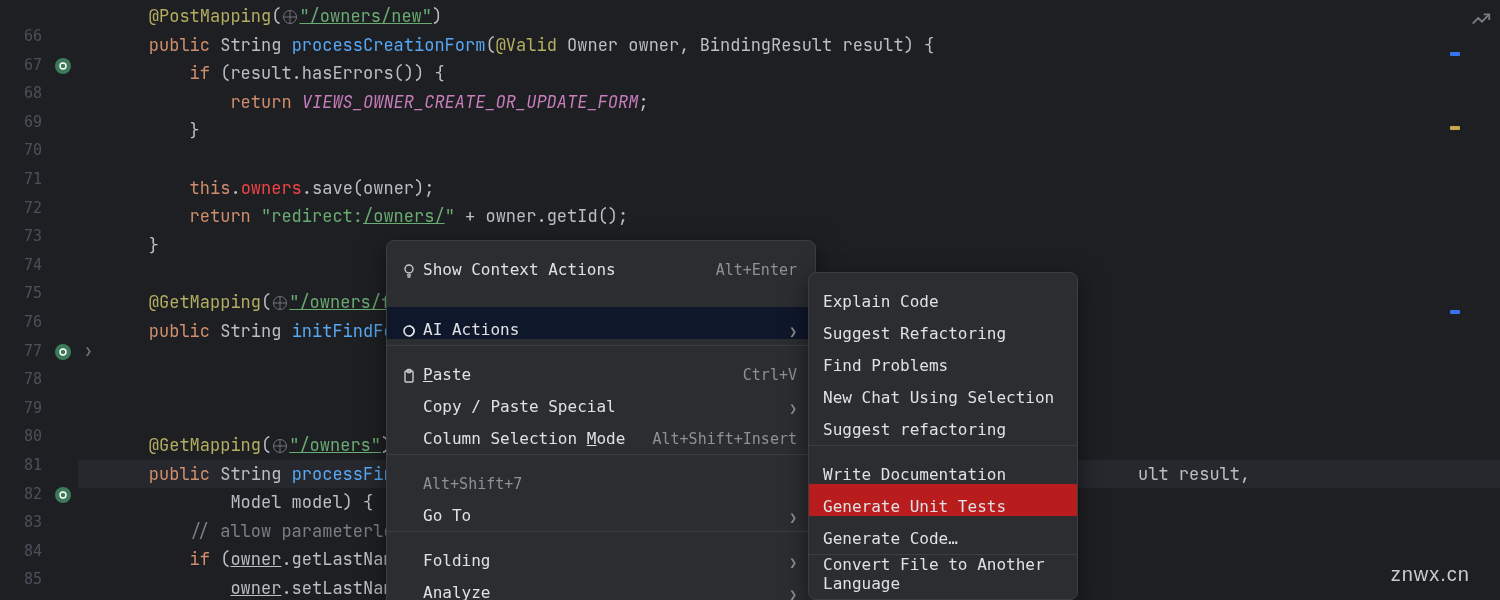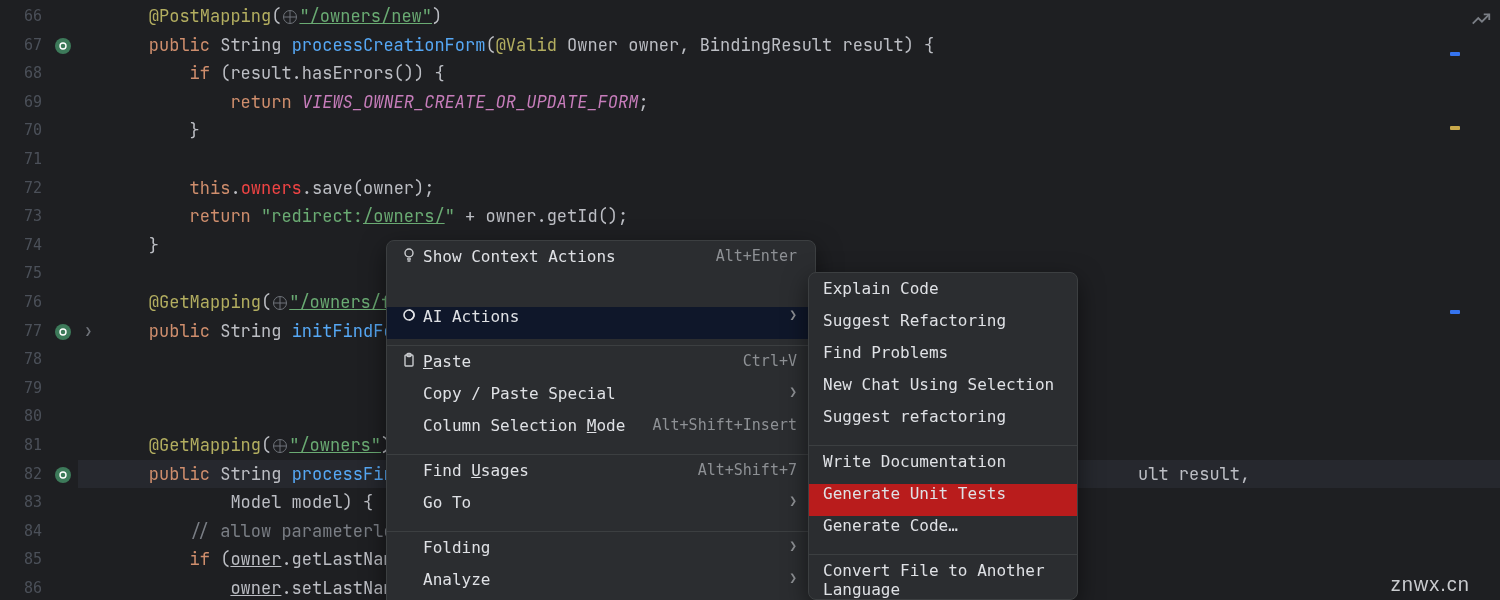--- a/index.html
+++ b/index.html
@@ -24,6 +24,7 @@
     padding-top: 2px;
     user-select: none;
     position: relative;
+    margin-top: 20px;
   }
   .gutter-line {
     height: 28.6px;

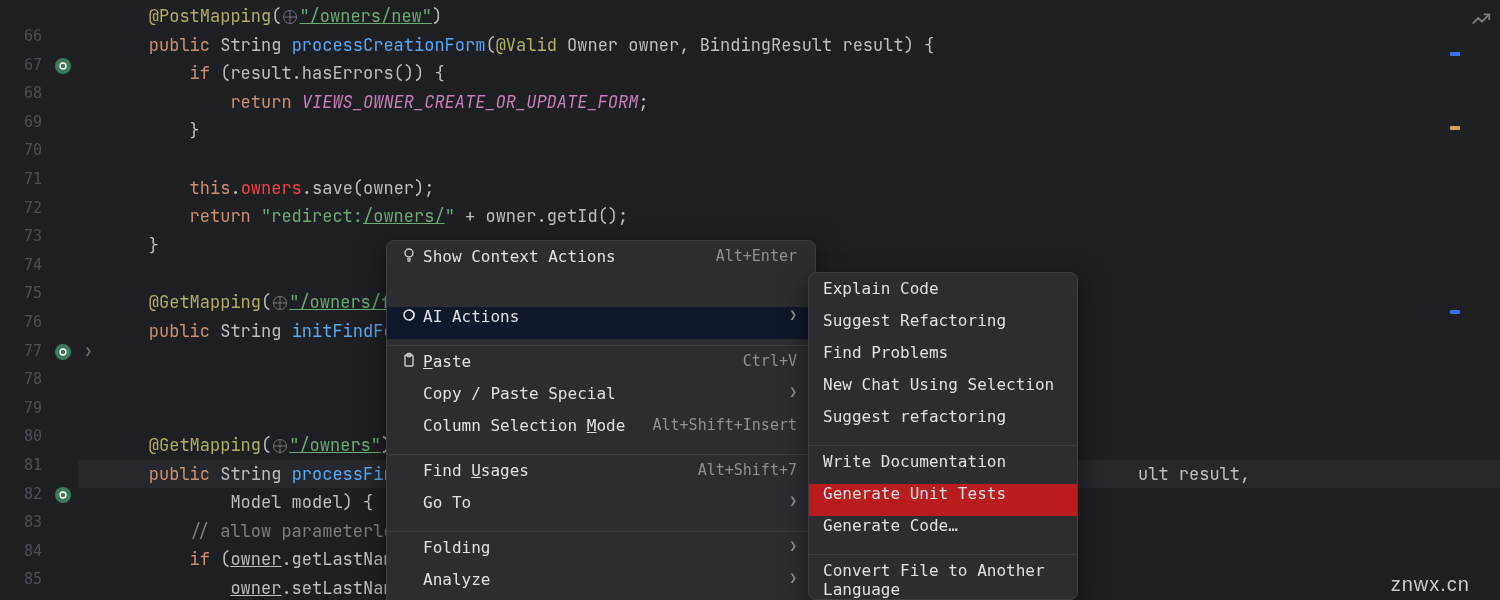--- a/index.html
+++ b/index.html
@@ -81,7 +81,7 @@
   .menu2 { left: 808px; top: 272px; width: 270px; }
   .menu-item {
     display: flex;
-    align-items: flex-start;
+    align-items: flex-end;
     height: 32px;
     padding: 0 18px 0 14px;
     cursor: default;

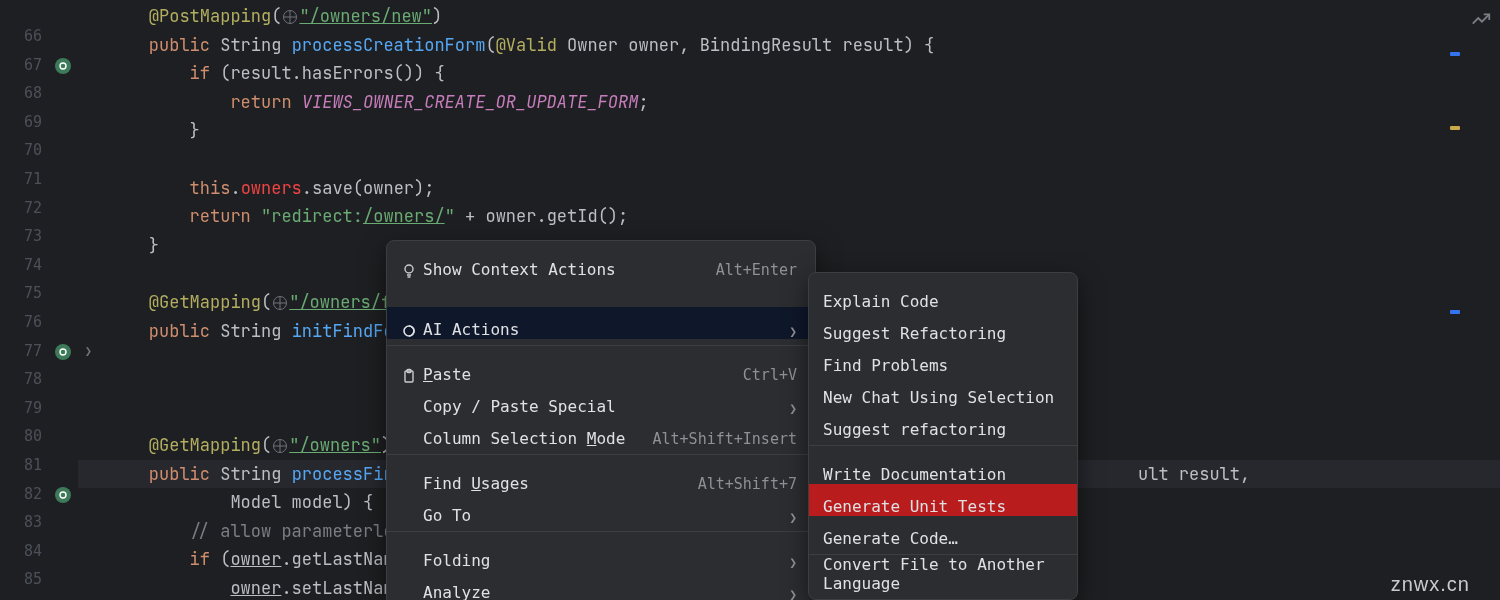--- a/index.html
+++ b/index.html
@@ -226,7 +226,6 @@
     <div class="menu-sep"></div>
     <div class="menu-item">
       <span class="mi-icon"></span>
-      <span class="mi-label">Find <span class="mn">U</span>sages</span>
       <span class="mi-short">Alt+Shift+7</span>
     </div>
     <div class="menu-item">

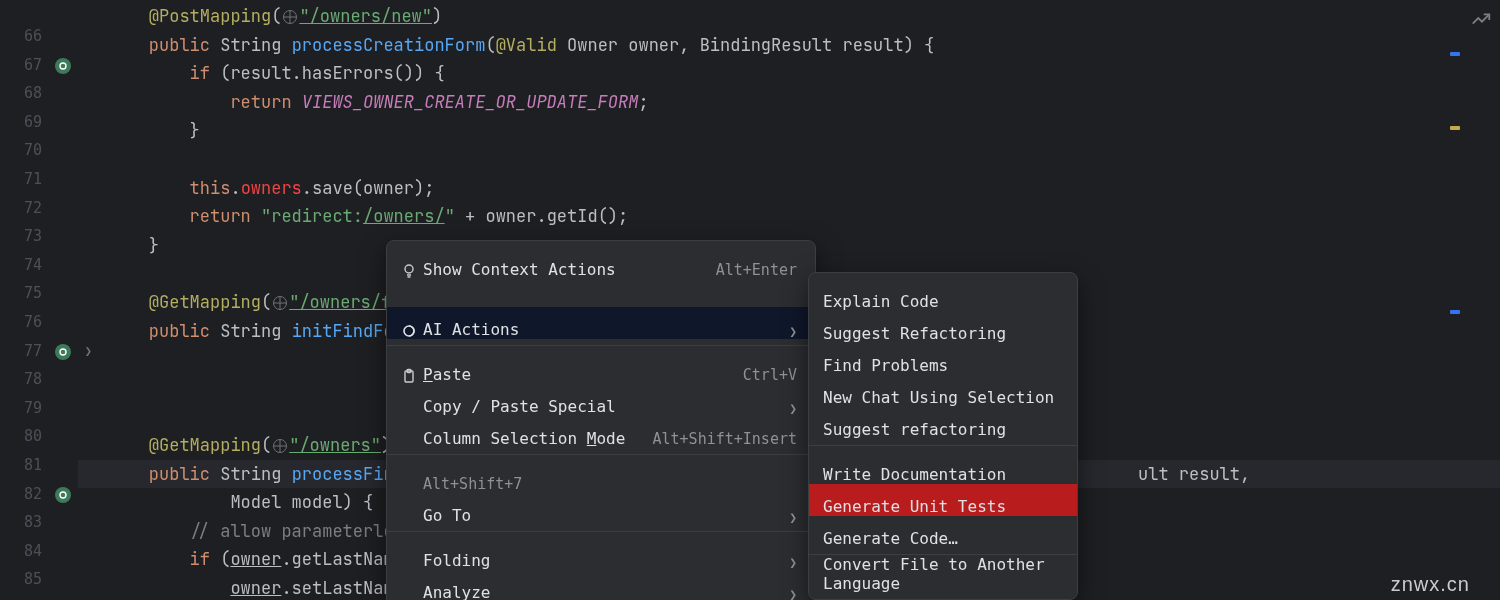--- a/index.html
+++ b/index.html
@@ -118,7 +118,7 @@
   .watermark {
     position: absolute;
     right: 30px;
-    bottom: 4px;
+    bottom: 14px;
     color: #c9cbce;
     font-size: 20px;
     font-weight: 400;

